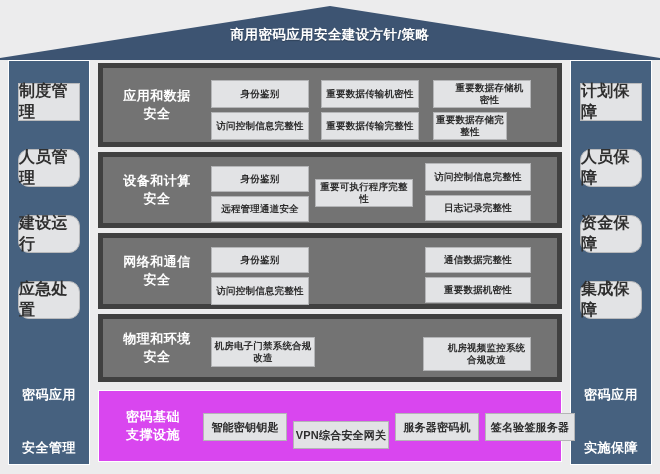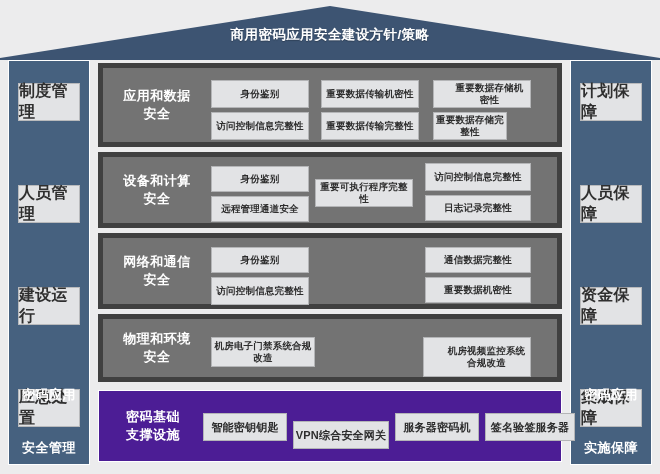--- a/index.html
+++ b/index.html
@@ -70,7 +70,7 @@
     letter-spacing: 0.3px;
   }
   .pillar-item:nth-of-type(1) { margin-top: 22px; }
-  .pillar-item + .pillar-item { margin-top: 64px; }
+  .pillar-item + .pillar-item { margin-top: 28px; border-radius: 11px; }
 
   .pillar-footer {
     position: absolute;

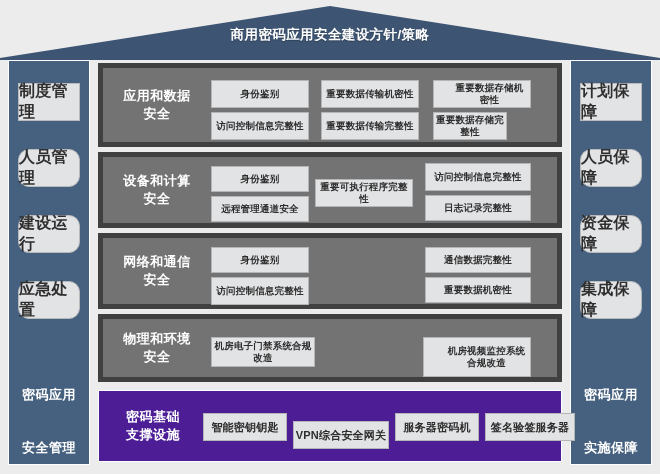--- a/index.html
+++ b/index.html
@@ -260,7 +260,7 @@
         <span>安全</span>
       </div>
       <div class="cell" style="left:108px; top:18px; width:104px; height:30px;">机房电子门禁系统合规改造</div>
-      <div class="cell" style="left:320px; top:18px; width:108px; height:40px;padding-left:21px;">机房视频监控系统合规改造</div>
+      <div class="cell" style="left:320px; top:18px; width:108px; height:34px;padding-left:21px;">机房视频监控系统合规改造</div>
     </div>
 
     <div class="infra">

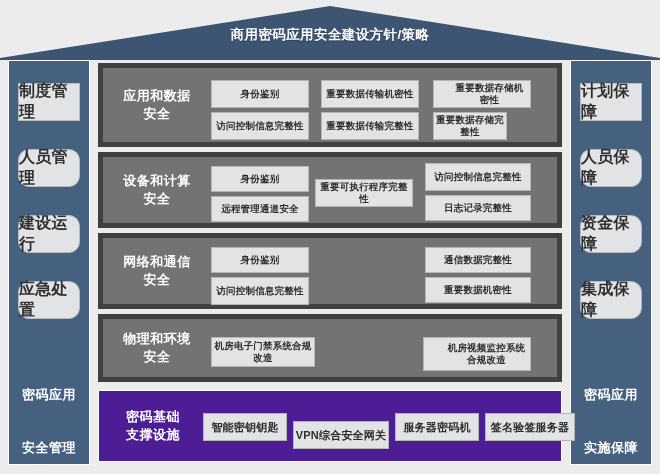--- a/index.html
+++ b/index.html
@@ -148,7 +148,7 @@
     top: 330px;
     width: 464px;
     height: 72px;
-    background: #4c1d95;
+    background: #d946ef;
     border: 1px solid #ffffff;
     box-sizing: border-box;
   }

